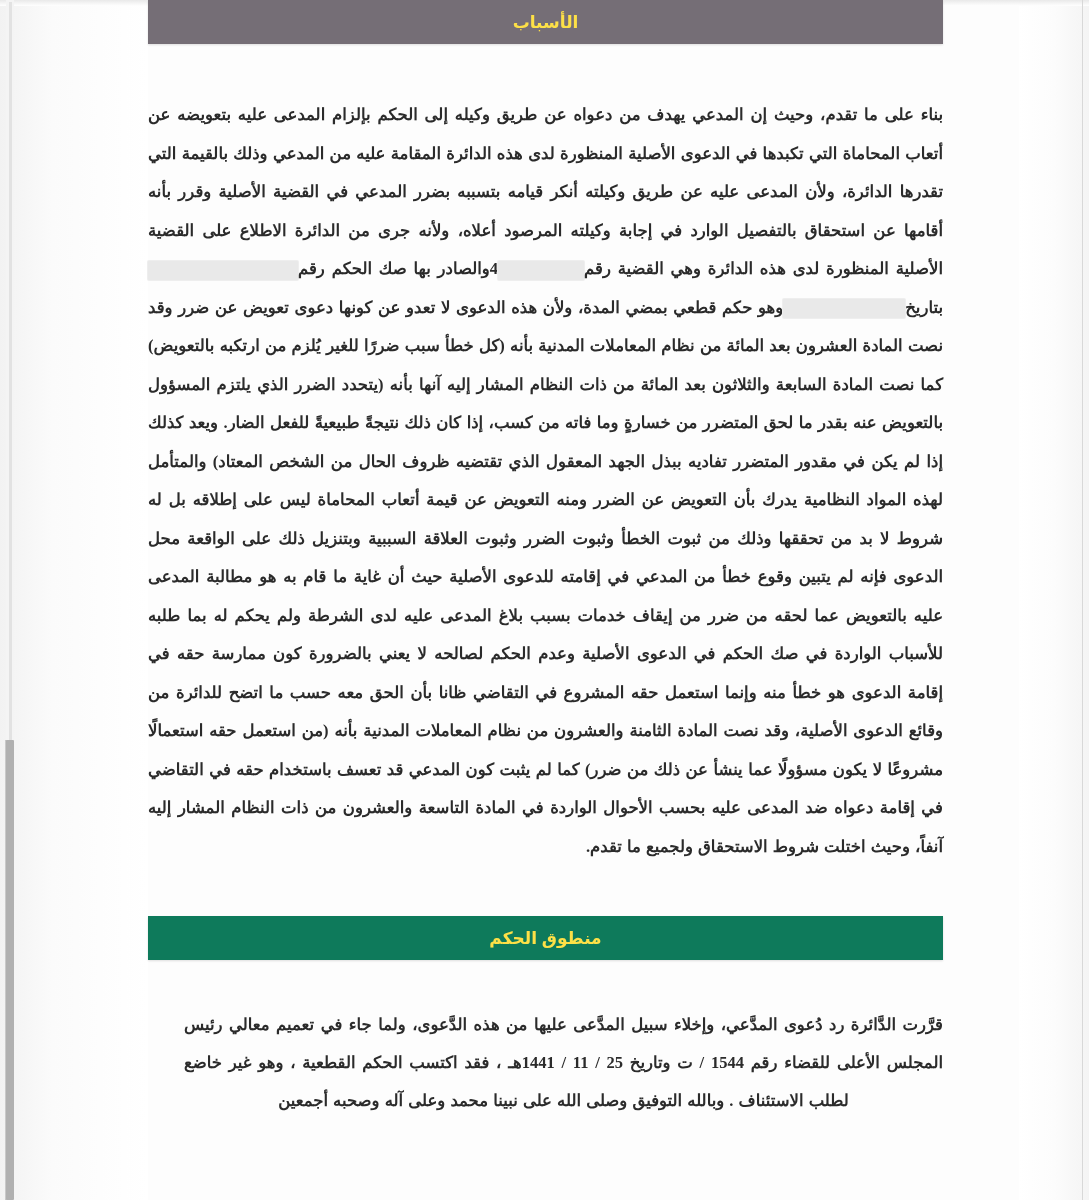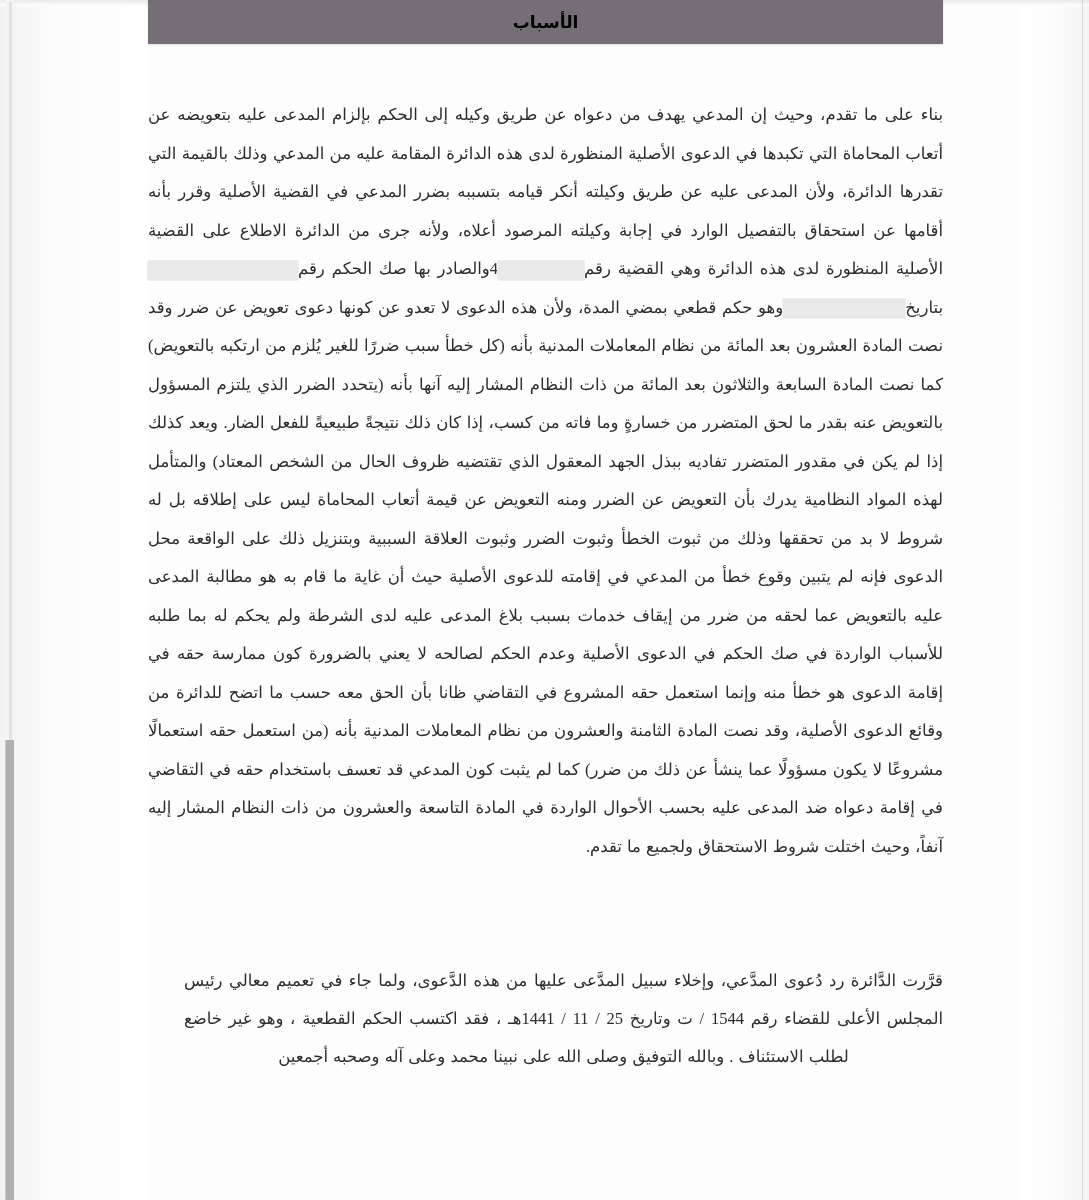--- a/index.html
+++ b/index.html
@@ -71,7 +71,7 @@
     display:flex;
     align-items:center;
     justify-content:center;
-    color:#000000;
+    color:#fde047;
     font-size:17px;
     font-weight:bold;
     letter-spacing:0.3px;

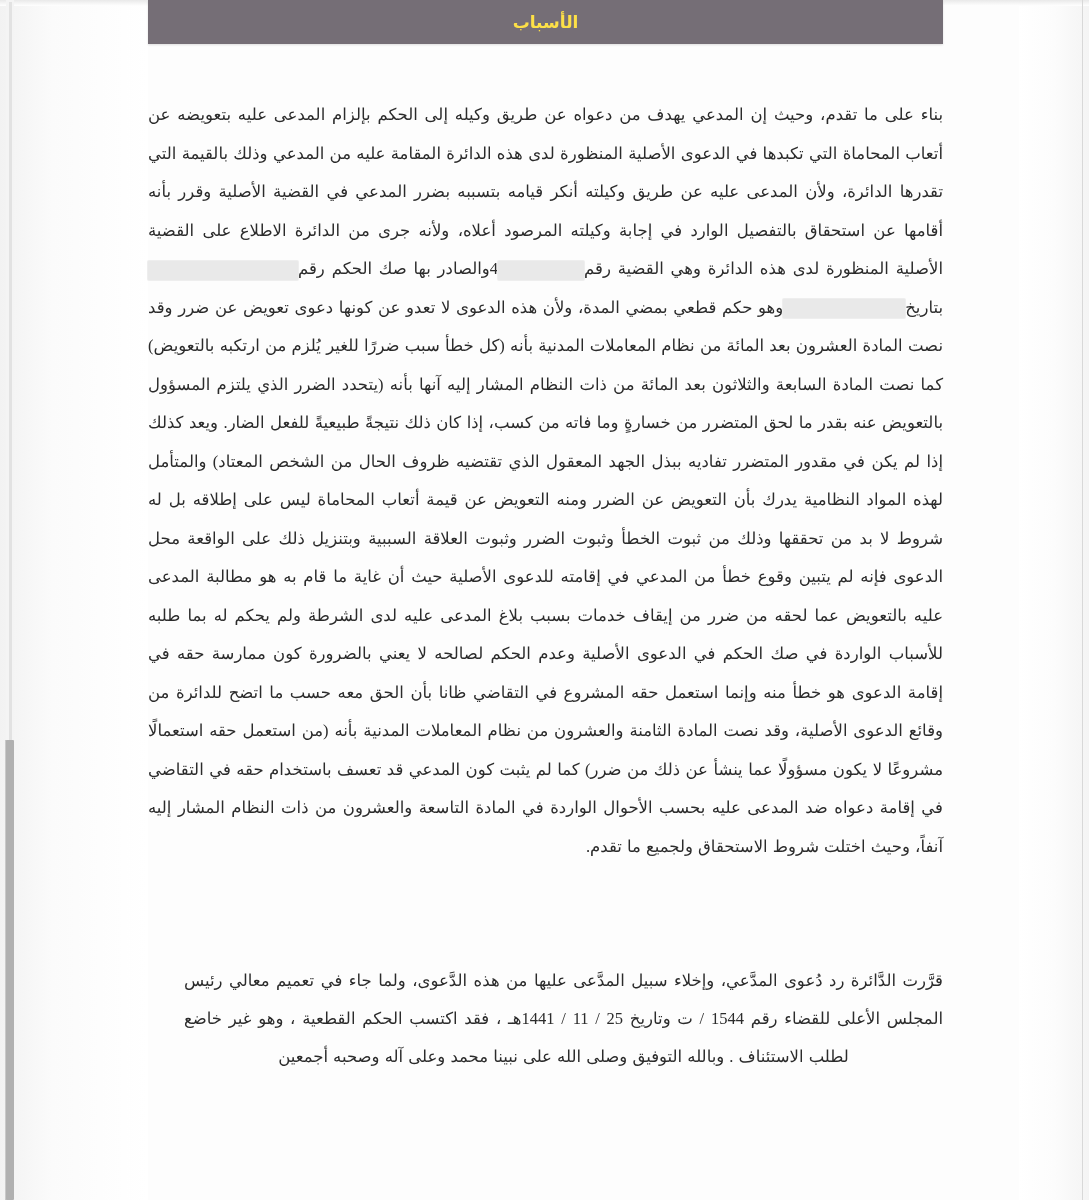--- a/index.html
+++ b/index.html
@@ -89,7 +89,7 @@
     text-align:justify;
     text-align-last:right;
     font-family:"Liberation Serif","DejaVu Serif",serif;
-    font-weight:400;
+    font-weight:700;
     word-spacing:1px;
   }
   .body-text.verdict-text {

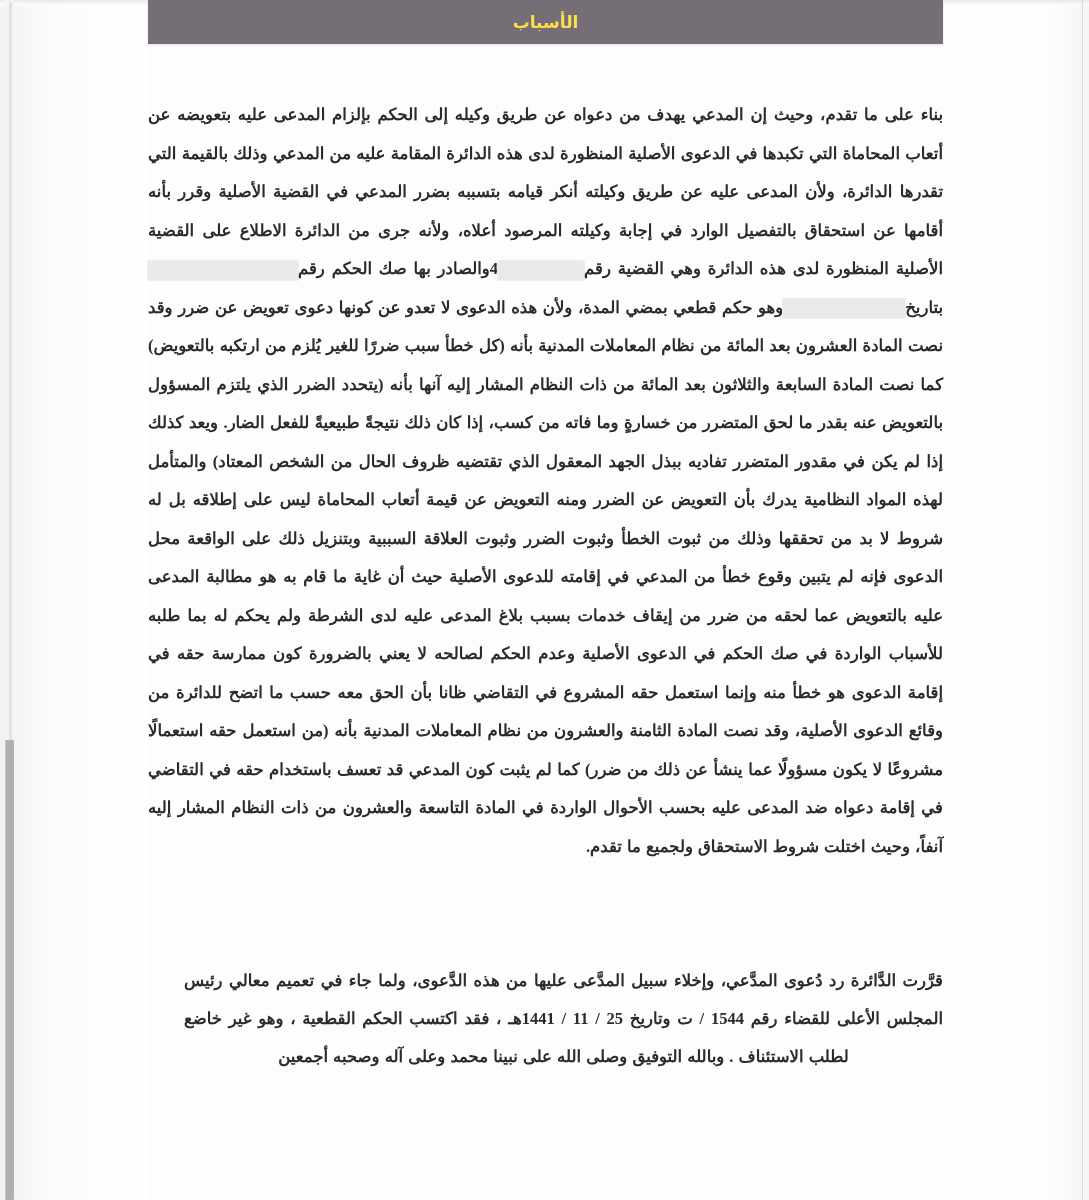--- a/index.html
+++ b/index.html
@@ -144,6 +144,9 @@
 
     <div class="spacer-before-verdict-banner"></div>
 
+    <div class="banner verdict">
+      <span>منطوق الحكم</span>
+    </div>
 
     <div class="spacer-after-verdict-banner"></div>
 

